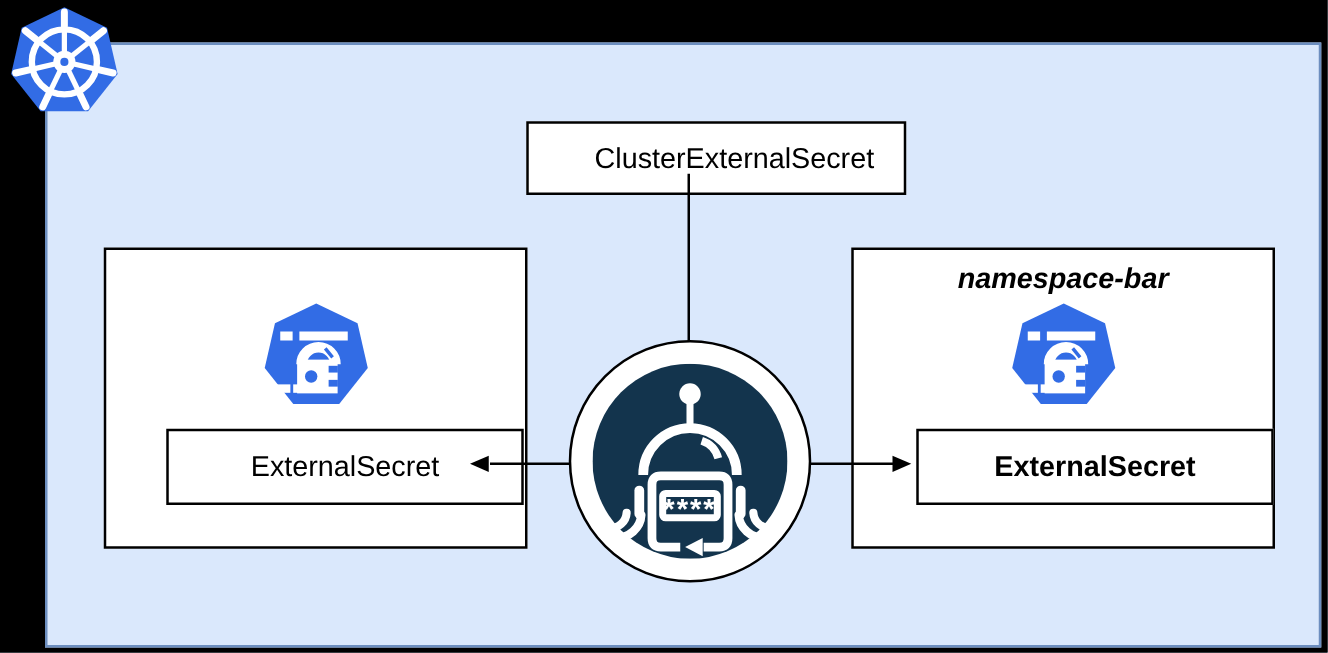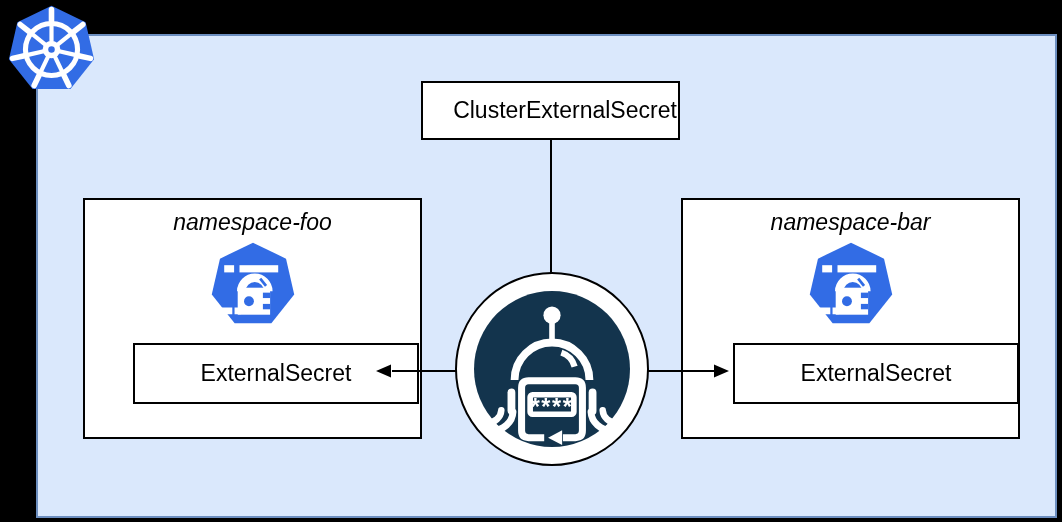--- a/index.html
+++ b/index.html
@@ -41,8 +41,8 @@
     color: #000;
   }
   .top-node {
-    left: 421px; top: 81px;
-    width: 259px; height: 59px;
+    left: 421px; top: 97px;
+    width: 304px; height: 59px;
     border-width: 2.5px;
     padding-left: 29px;
   }

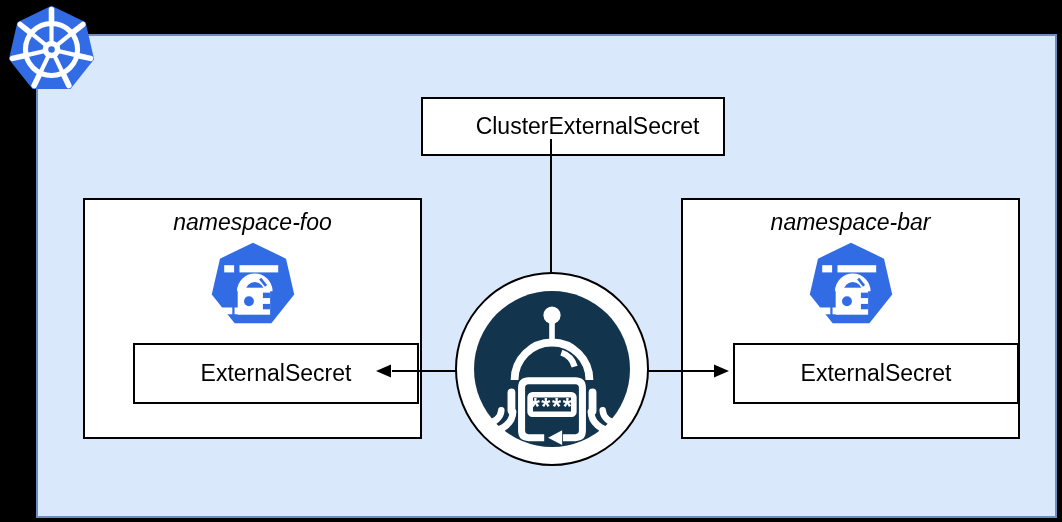--- a/index.html
+++ b/index.html
@@ -157,7 +157,6 @@
   <div class="cluster-rect"></div>
 
   <div class="ns-card foo">
-    <div class="ns-title">namespace-foo</div>
     <svg class="ns-icon" viewBox="0 0 100 100">
         <use href="#sym-secret"></use>
       </svg>

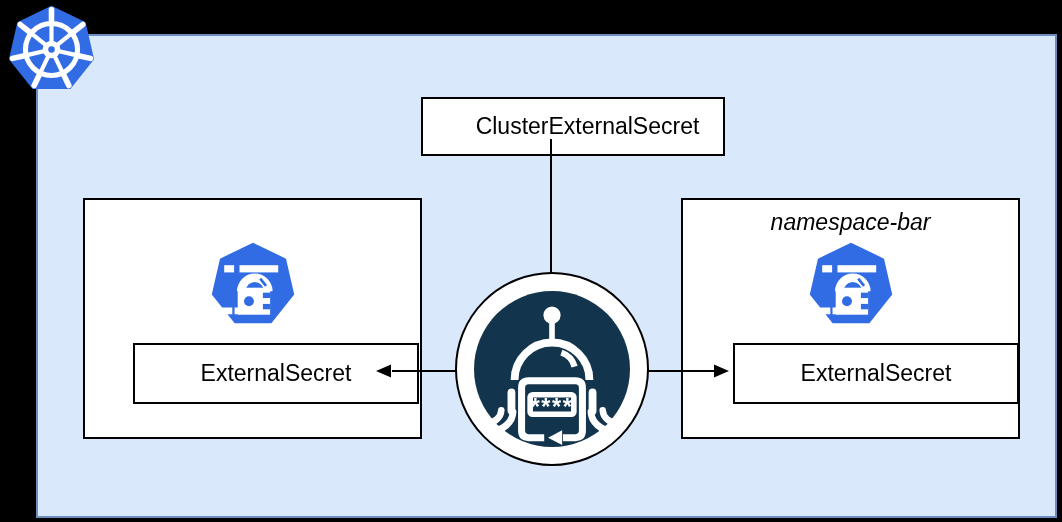--- a/index.html
+++ b/index.html
@@ -56,7 +56,7 @@
     border: 2px solid var(--node-stroke, #000);
   }
   .ns-card.foo { left: 83px; }
-  .ns-card.bar { left: 681px; }
+  .ns-card.bar { left: 681px; font-weight: bold; }
   .ns-title {
     position: absolute;
     left: 0; right: 0; top: 8px;

